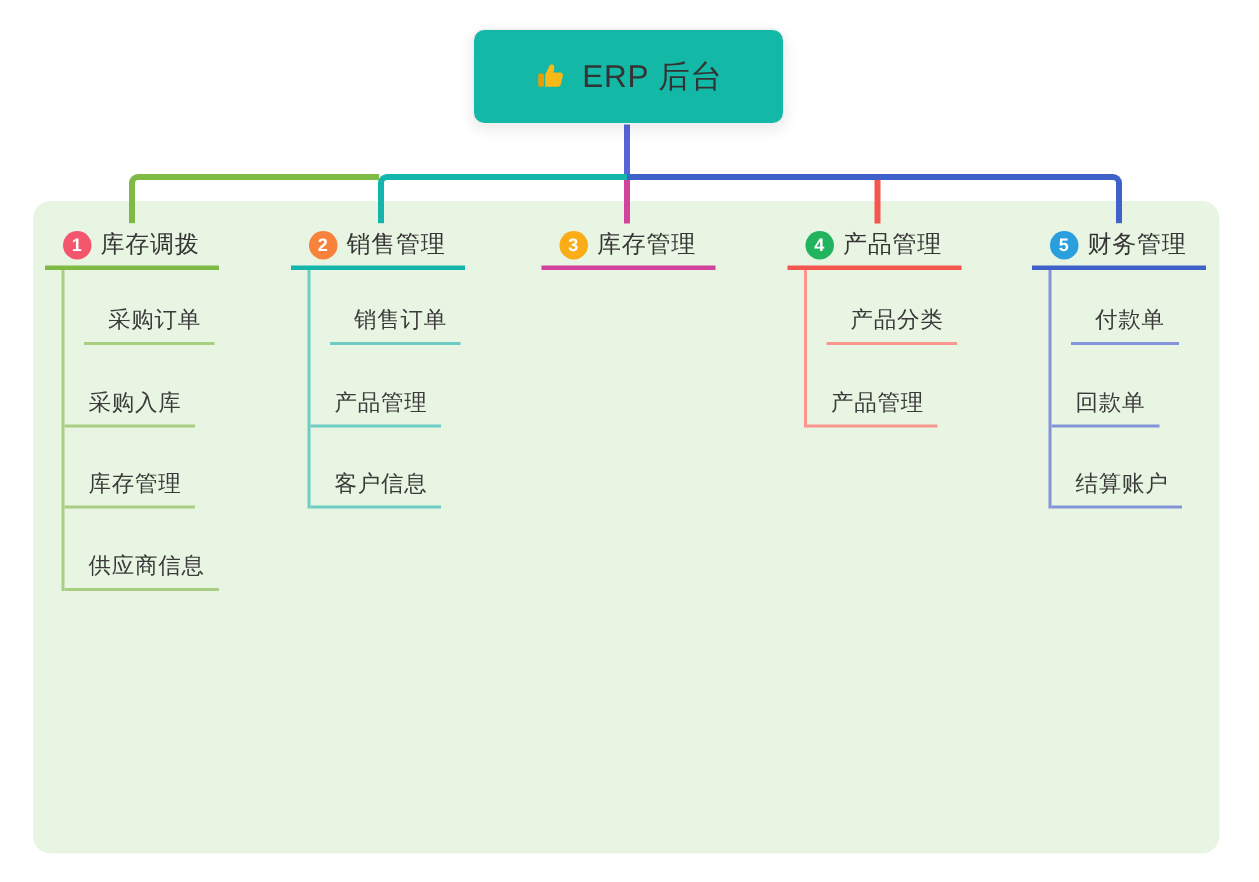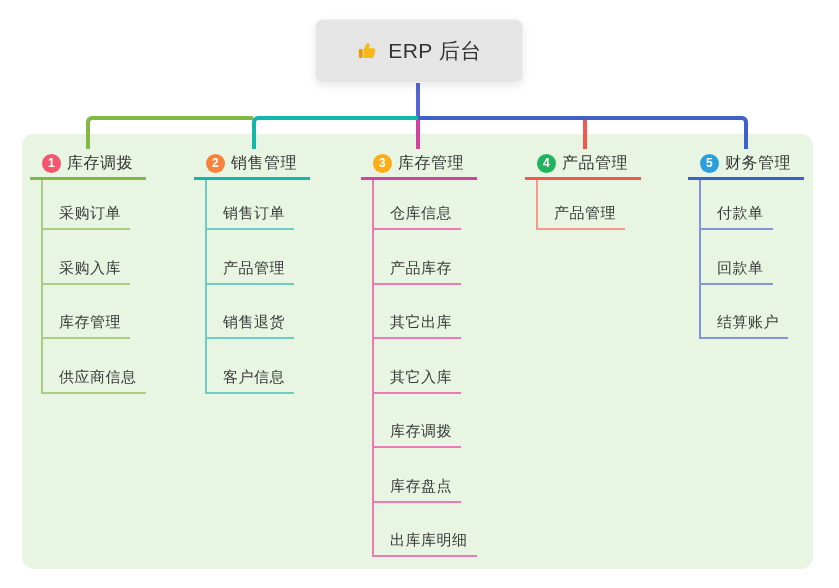--- a/index.html
+++ b/index.html
@@ -19,7 +19,7 @@
   
   .root-node {
     position:absolute; left:315px; top:19px; width:208px; height:64px;
-    background:#e5e5e5; border:1px solid #f0f0f0; border-radius:8px;
+    background:#14b8a6; border:1px solid #f0f0f0; border-radius:8px;
     box-shadow:0 3px 10px rgba(0,0,0,0.09);
     display:flex; align-items:center; justify-content:center; gap:10px;
     box-sizing:border-box;

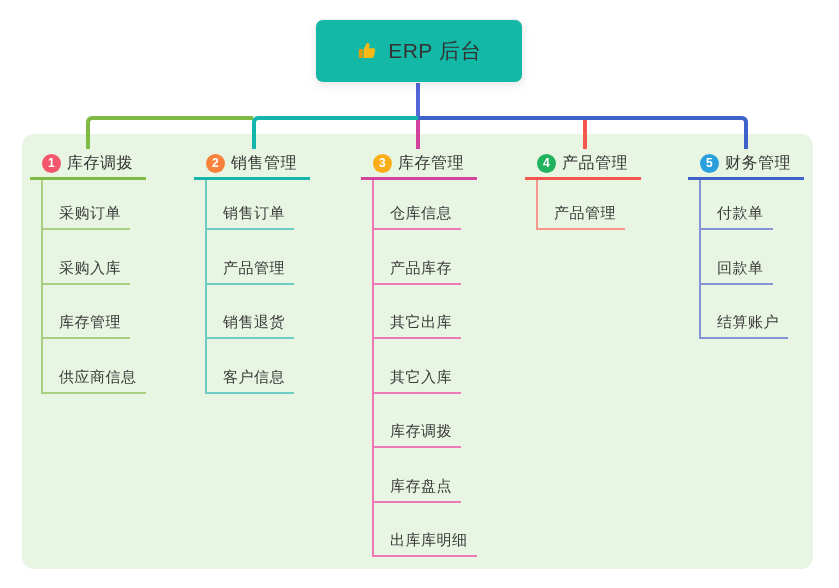--- a/index.html
+++ b/index.html
@@ -53,7 +53,7 @@
     border-left:2px solid var(--lc);
   }
   .items li { height:54.5px; display:flex; align-items:flex-end; }
-  .items li:first-child { height:50px; }
+  .items li:first-child { height:50px;margin-left:13px; }
   .items li .node {
     display:block; white-space:nowrap;
     font-size:15px; color:#3a3a3a; letter-spacing:0.5px;

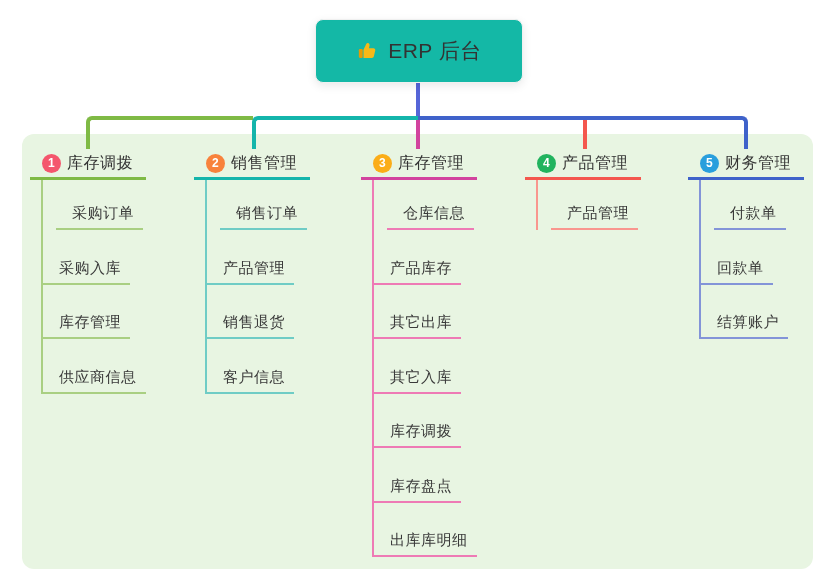--- a/index.html
+++ b/index.html
@@ -134,29 +134,6 @@
       <span class="badge" style="background: rgb(251, 173, 24);">3</span>
       <span class="btext">库存管理</span>
     </div>
-    <ul class="items">
-          <li>
-            <span class="node">仓库信息</span>
-          </li>
-          <li>
-            <span class="node">产品库存</span>
-          </li>
-          <li>
-            <span class="node">其它出库</span>
-          </li>
-          <li>
-            <span class="node">其它入库</span>
-          </li>
-          <li>
-            <span class="node">库存调拨</span>
-          </li>
-          <li>
-            <span class="node">库存盘点</span>
-          </li>
-          <li>
-            <span class="node">出库库明细</span>
-          </li>
-        </ul>
   </div>
       <div class="branch" style="left: 525px; --c: #f4574e; --lc: #f9968e;">
     <div class="branch-title">

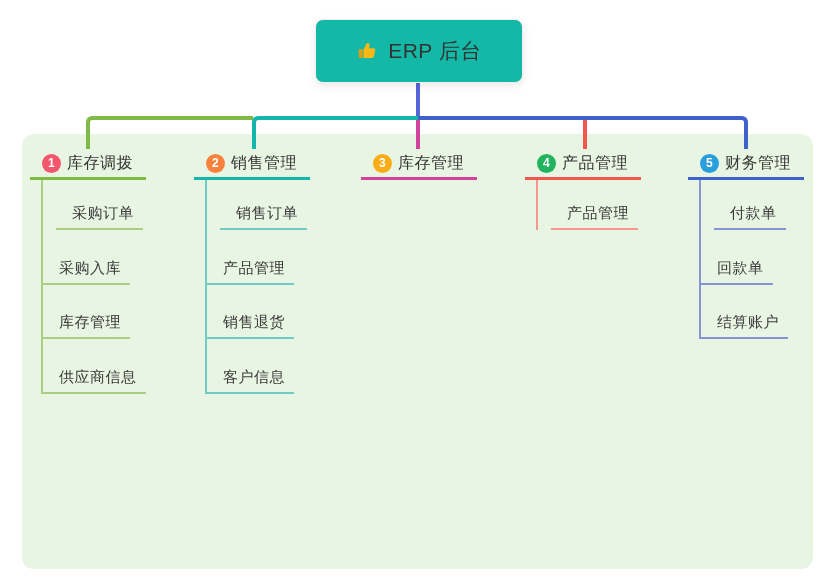--- a/index.html
+++ b/index.html
@@ -142,6 +142,9 @@
     </div>
     <ul class="items">
           <li>
+            <span class="node">产品分类</span>
+          </li>
+          <li>
             <span class="node">产品管理</span>
           </li>
         </ul>

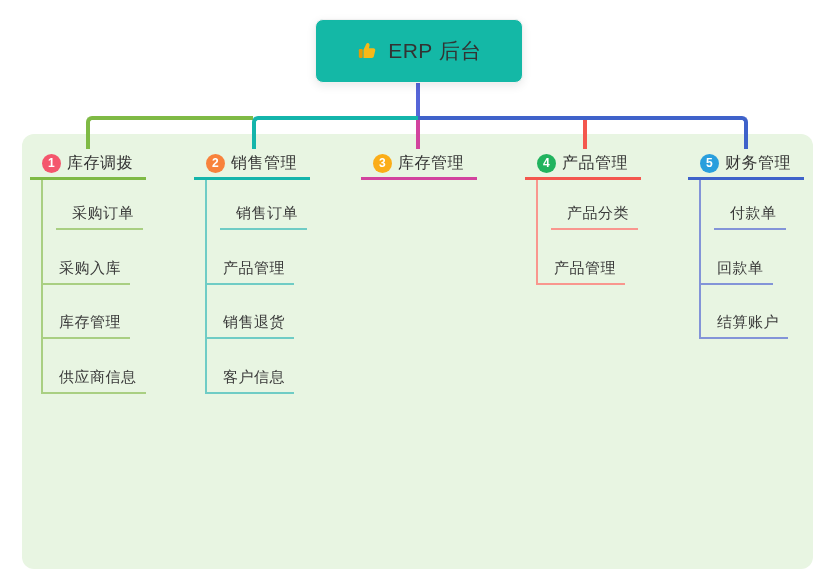--- a/index.html
+++ b/index.html
@@ -122,9 +122,6 @@
             <span class="node">产品管理</span>
           </li>
           <li>
-            <span class="node">销售退货</span>
-          </li>
-          <li>
             <span class="node">客户信息</span>
           </li>
         </ul>

